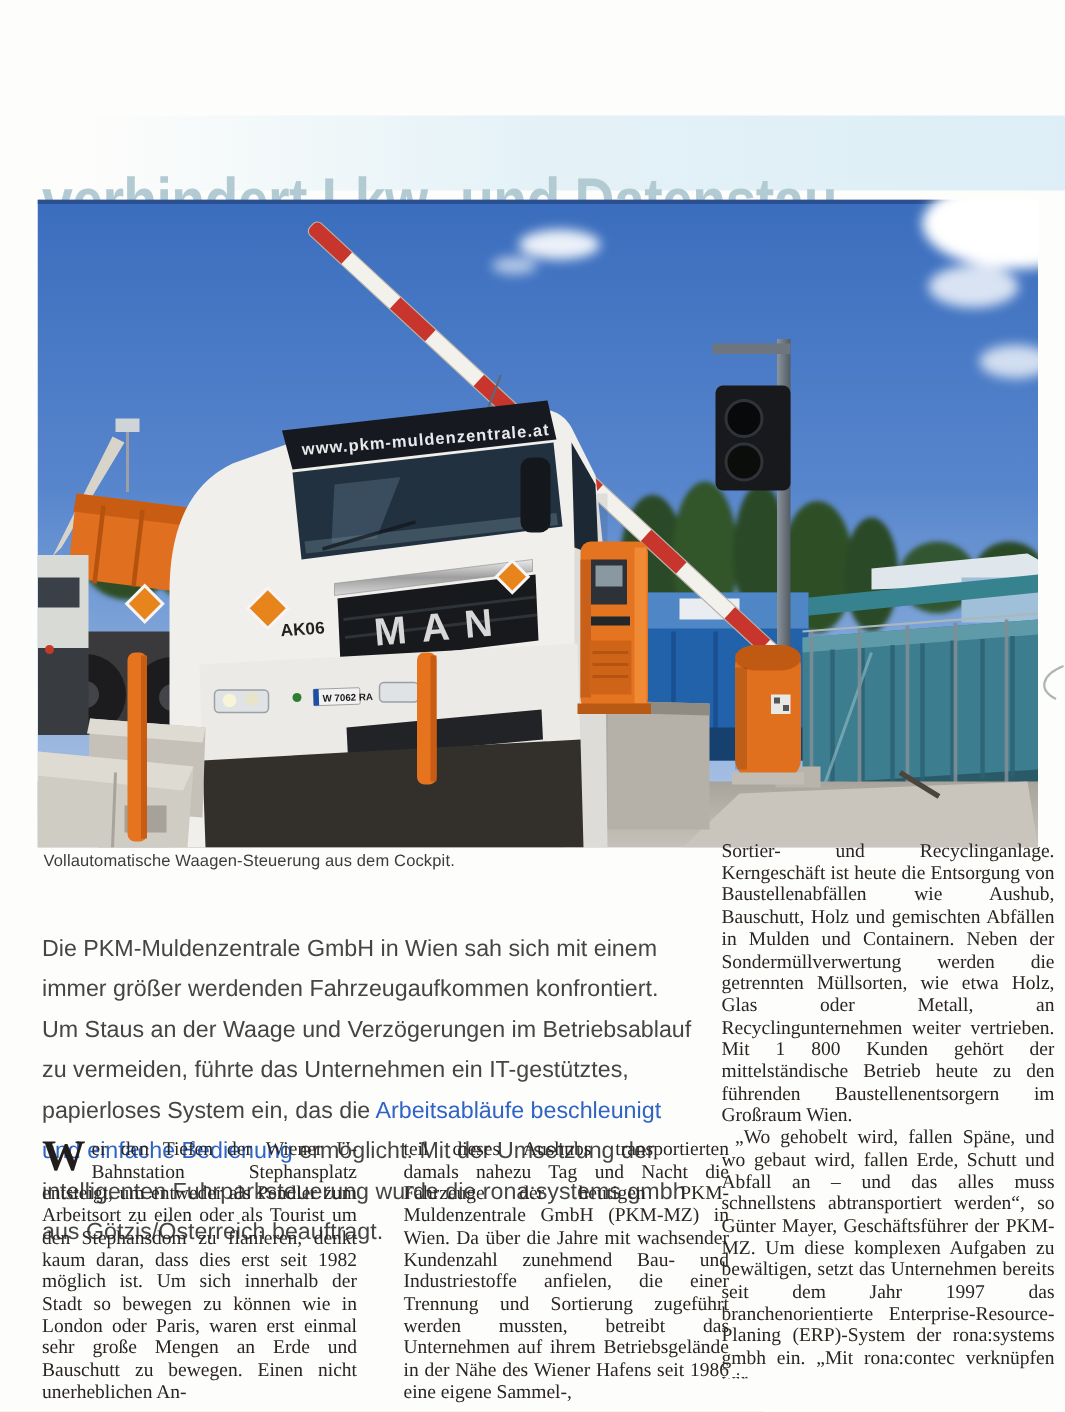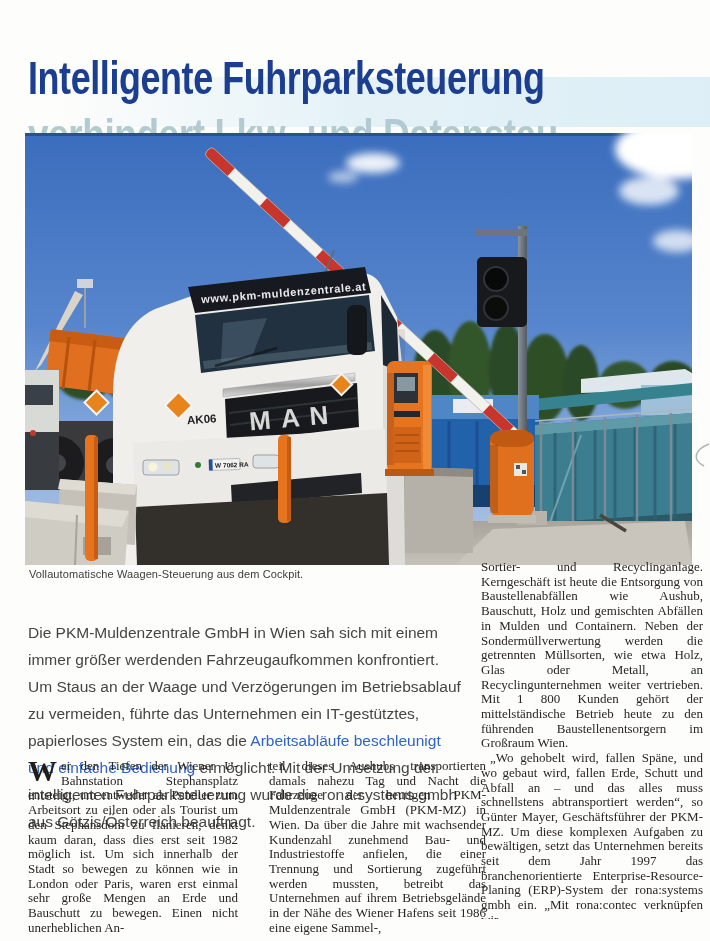--- a/index.html
+++ b/index.html
@@ -55,7 +55,6 @@
 <div class="page">
 
   <div class="band"></div>
-  <h1 class="title"><span class="condense">Intelligente Fuhrparksteuerung</span></h1>
   <h2 class="subtitle"><span class="condense">verhindert Lkw- und Datenstau</span></h2>
 
   <svg class="photo" viewBox="0 0 667 432" xmlns="http://www.w3.org/2000/svg">

